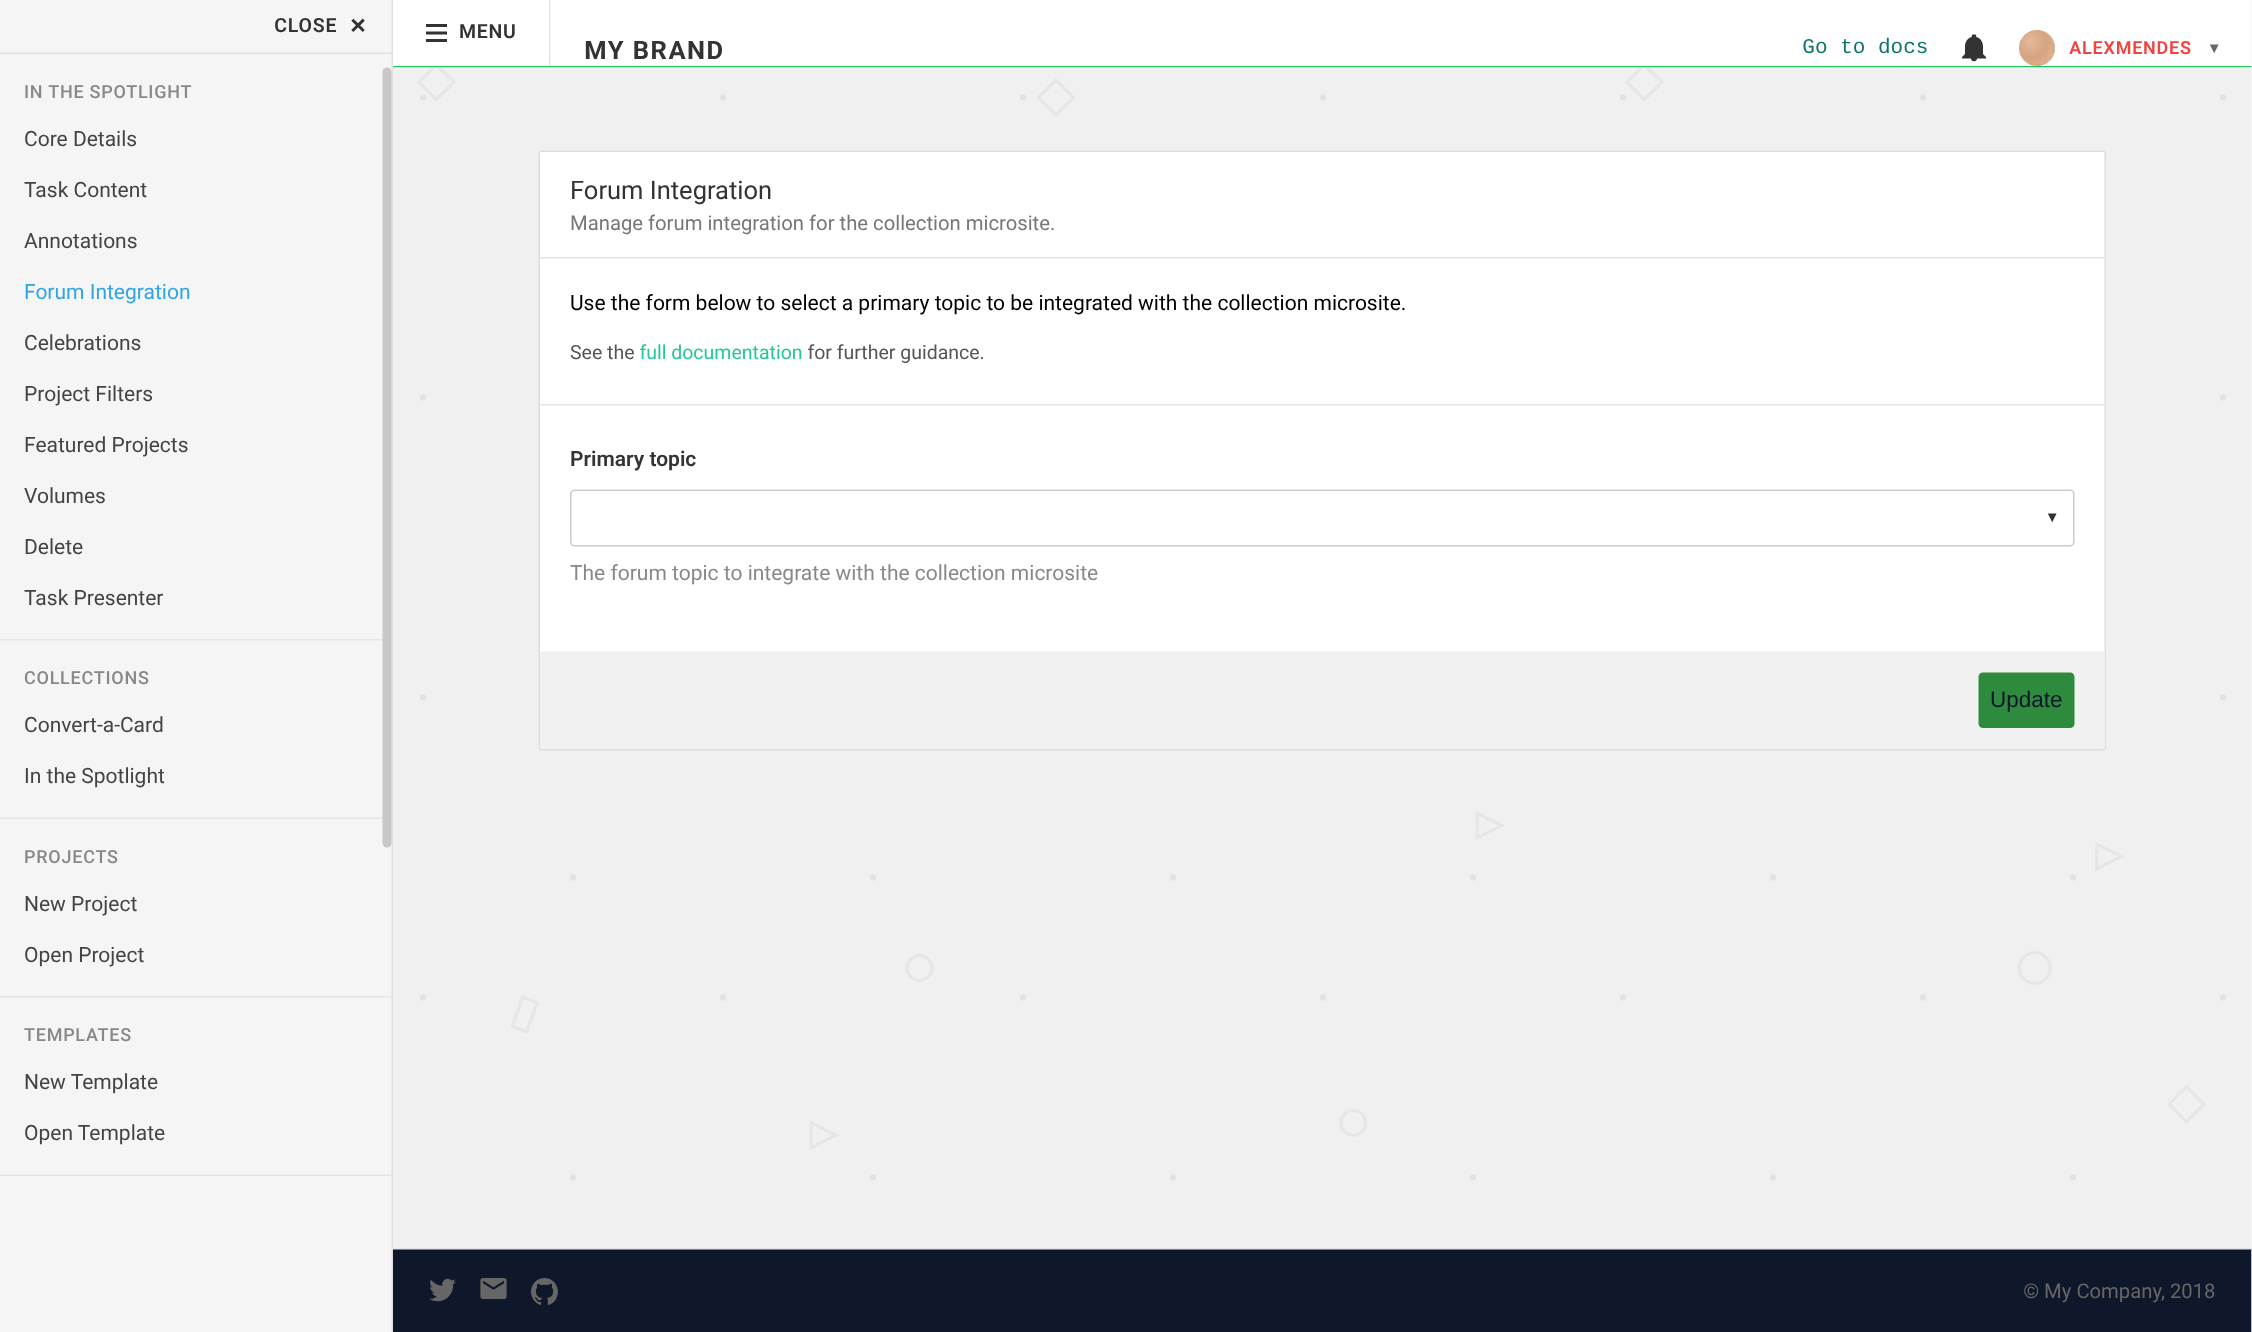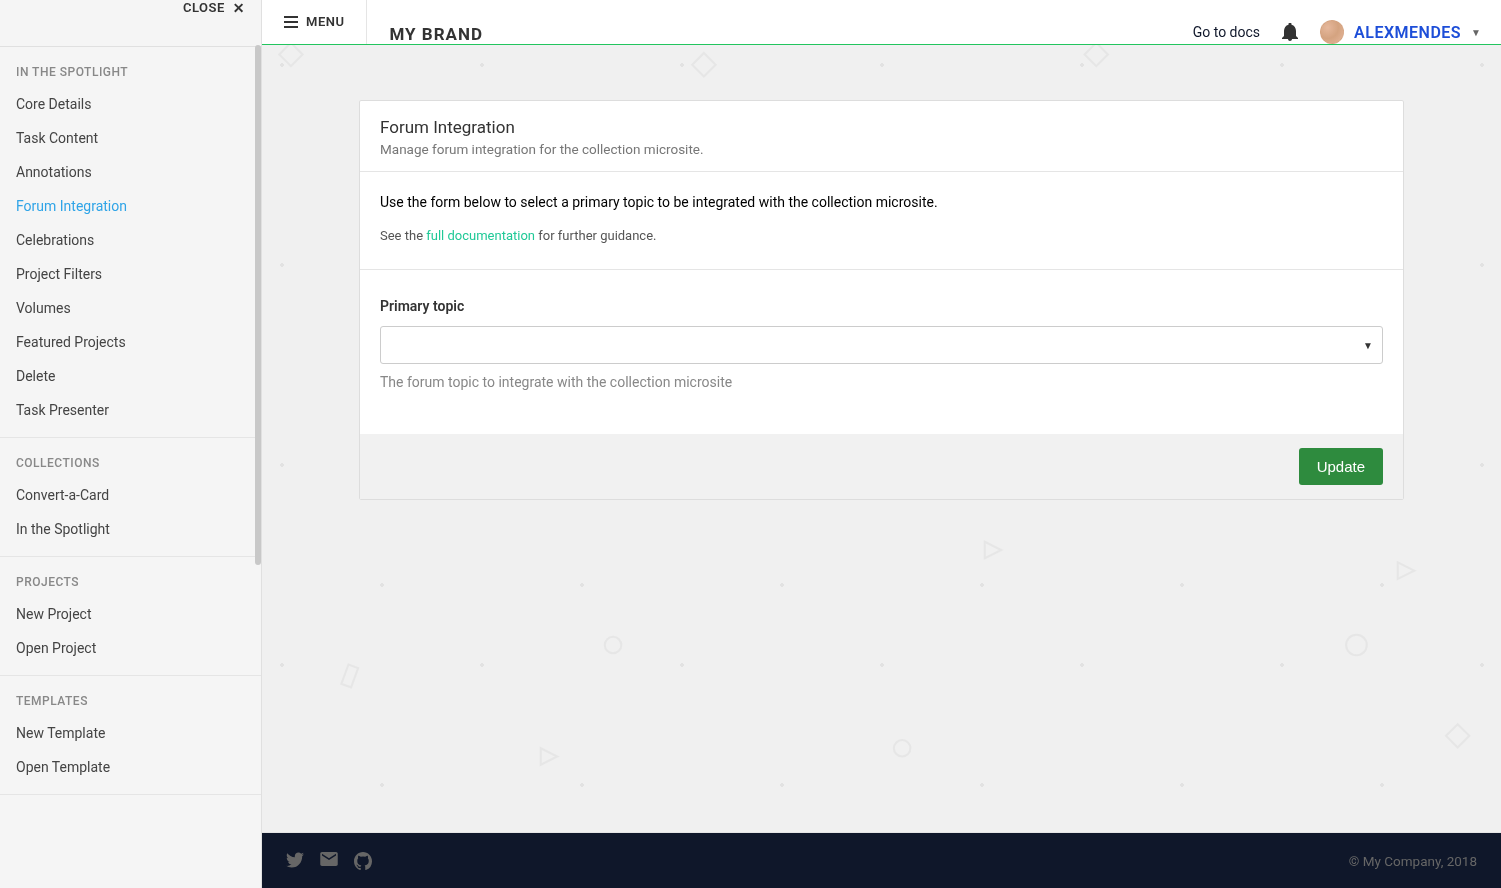--- a/index.html
+++ b/index.html
@@ -24,8 +24,9 @@
     position: relative;
   }
   .sidebar-close {
-    height: 47px;
-    display: flex;
+    height: 36px;
+    display: flex;
+    align-items: center;
     justify-content: flex-end;
     padding-right: 16px;
     border-bottom: 1px solid #e0e0e0;

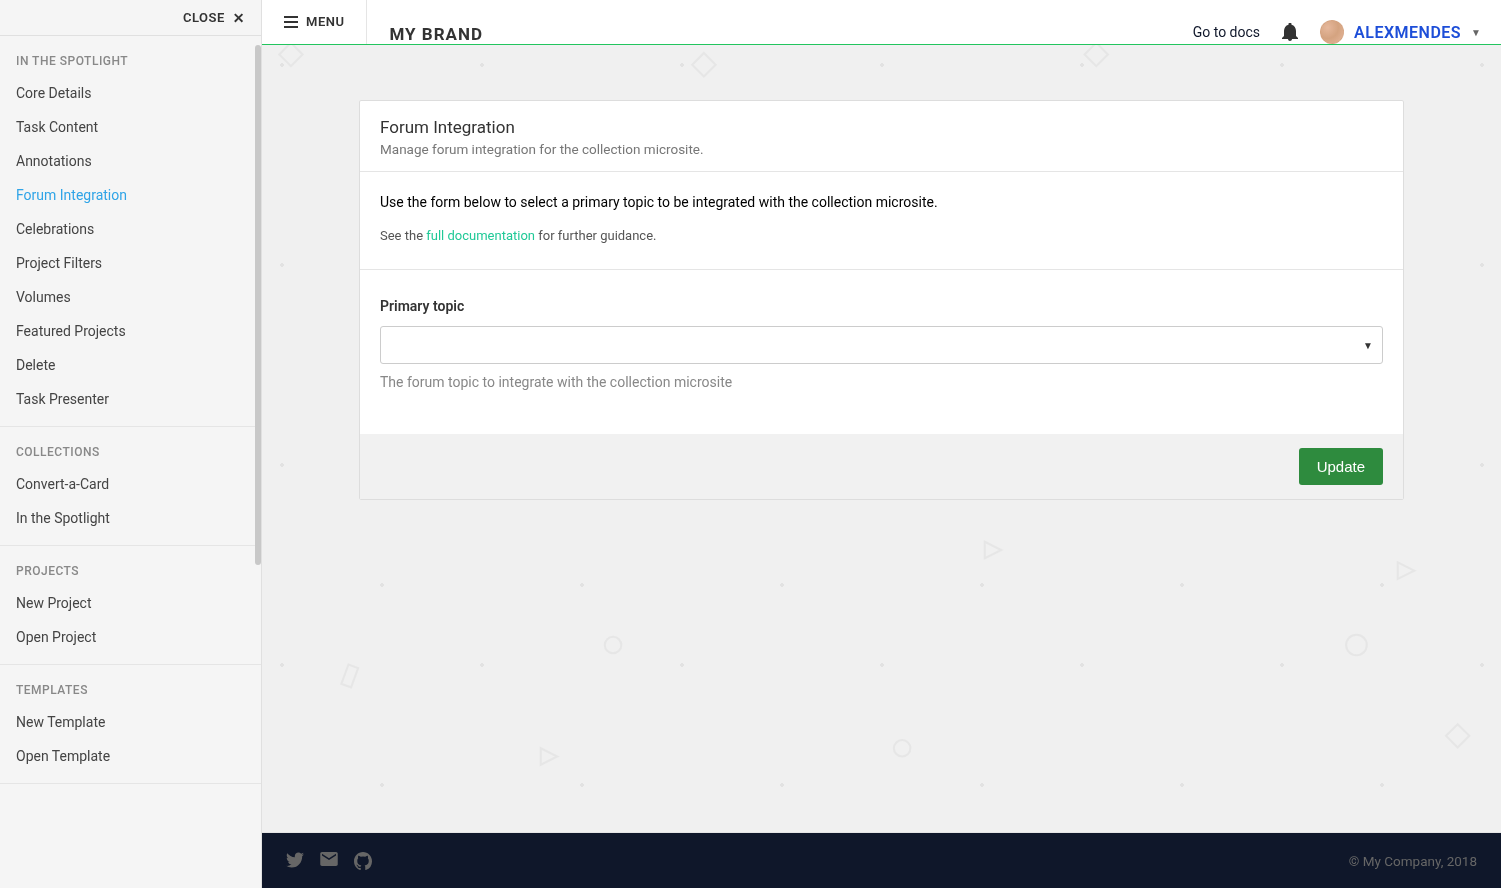--- a/index.html
+++ b/index.html
@@ -115,7 +115,7 @@
     gap: 22px;
     padding-right: 20px;
   }
-  .docs-link { color: #0f172a; font-size: 14px; cursor: pointer; }
+  .docs-link { color: #0f766e; font-size: 14px; cursor: pointer; font-family: Liberation Mono, monospace; }
   .bell-icon { cursor: pointer; color: #333; display: inline-flex; }
   .user-chip { display: flex; align-items: center; gap: 10px; cursor: pointer; }
   .avatar {

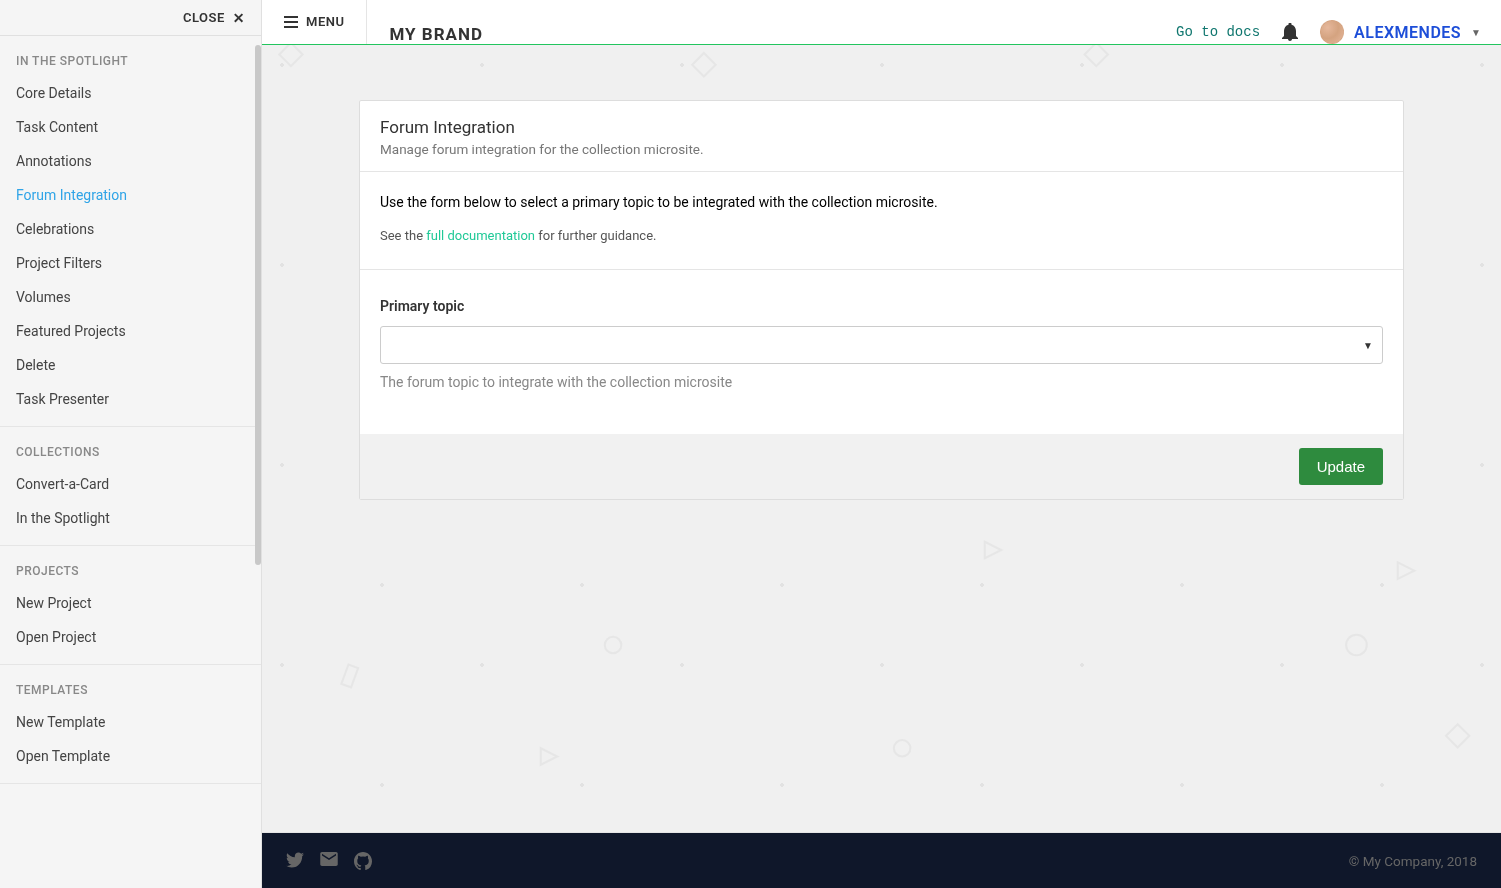--- a/index.html
+++ b/index.html
@@ -123,7 +123,7 @@
     background: radial-gradient(circle at 30% 30%, #e6b89c, #d4a380 50%, #e6b89c 100%);
     border: 1px dashed #d4a380;
   }
-  .username { font-size: 16px; font-weight: 600; letter-spacing: 0.5px; color: #1d4ed8; }
+  .username { font-size: 12px; font-weight: 600; letter-spacing: 0.5px; color: #ef4444; }
   .caret { color: #666; font-size: 10px; }
 
   

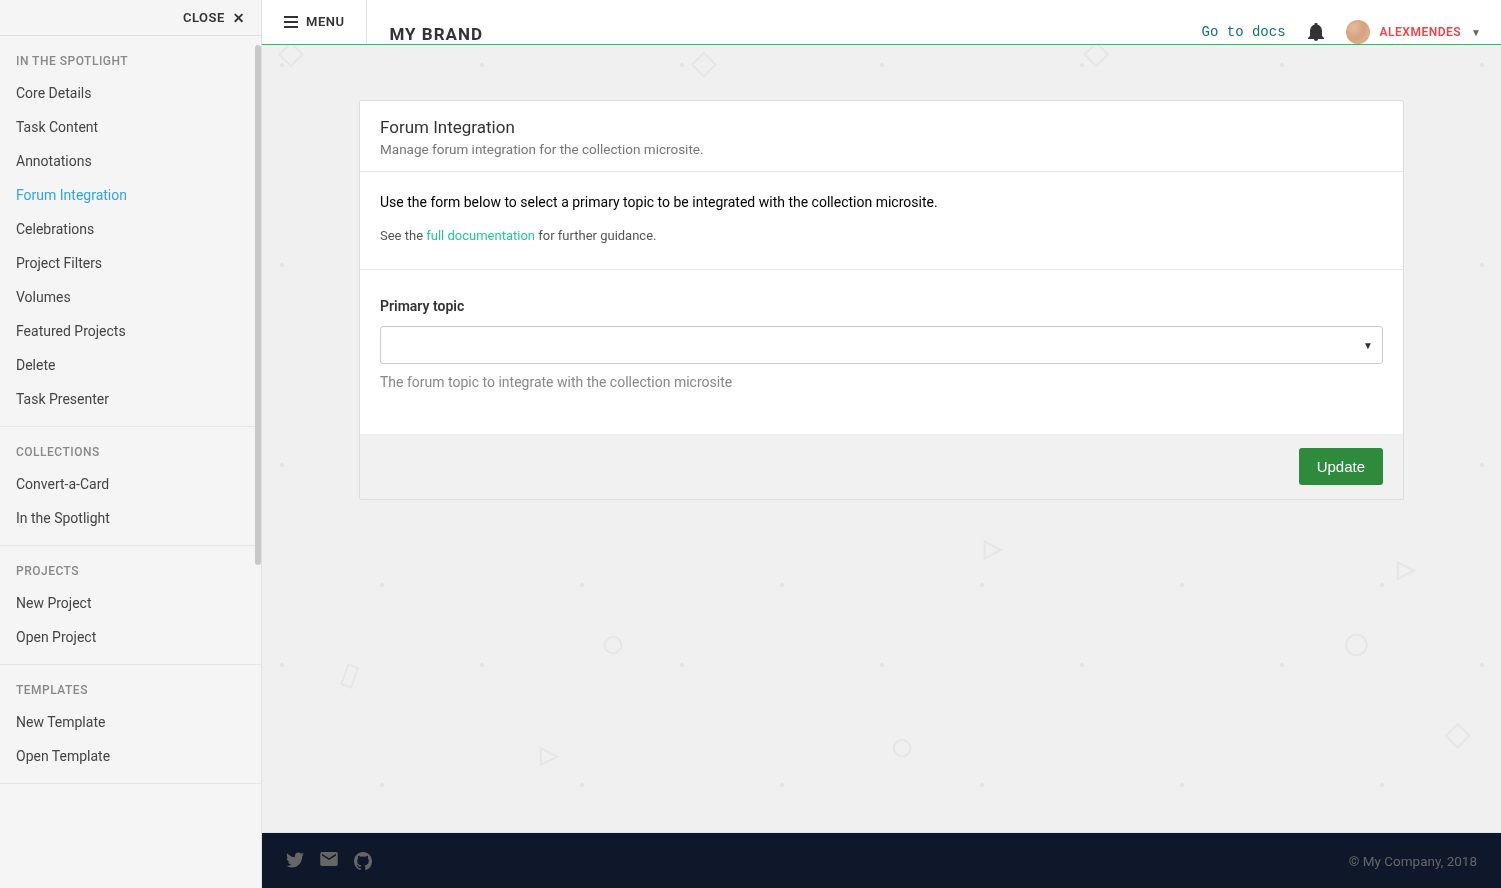--- a/index.html
+++ b/index.html
@@ -238,8 +238,8 @@
       <div class="sidebar-item active">Forum Integration</div>
       <div class="sidebar-item">Celebrations</div>
       <div class="sidebar-item">Project Filters</div>
+      <div class="sidebar-item">Featured Projects</div>
       <div class="sidebar-item">Volumes</div>
-      <div class="sidebar-item">Featured Projects</div>
       <div class="sidebar-item">Delete</div>
       <div class="sidebar-item">Task Presenter</div>
       <div class="sidebar-divider"></div>

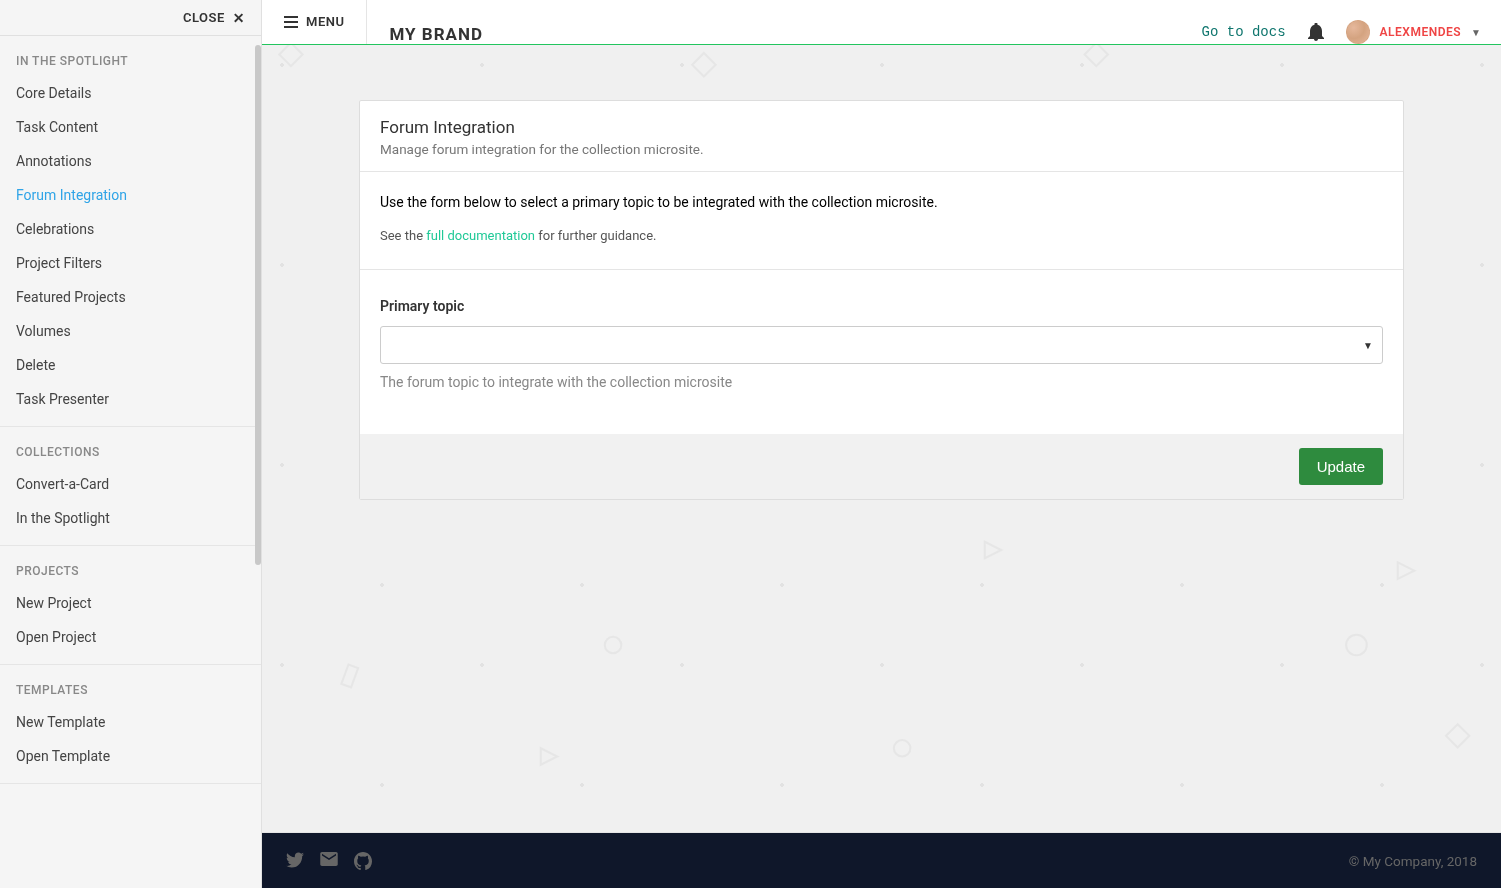--- a/index.html
+++ b/index.html
@@ -196,9 +196,9 @@
   }
   .btn-primary {
     background: #2e8b3e;
-    color: #ffffff;
+    color: #0f172a;
     border: none;
-    padding: 10px 18px;
+    padding: 10px 8px;
     font-size: 15px;
     border-radius: 3px;
     cursor: pointer;

